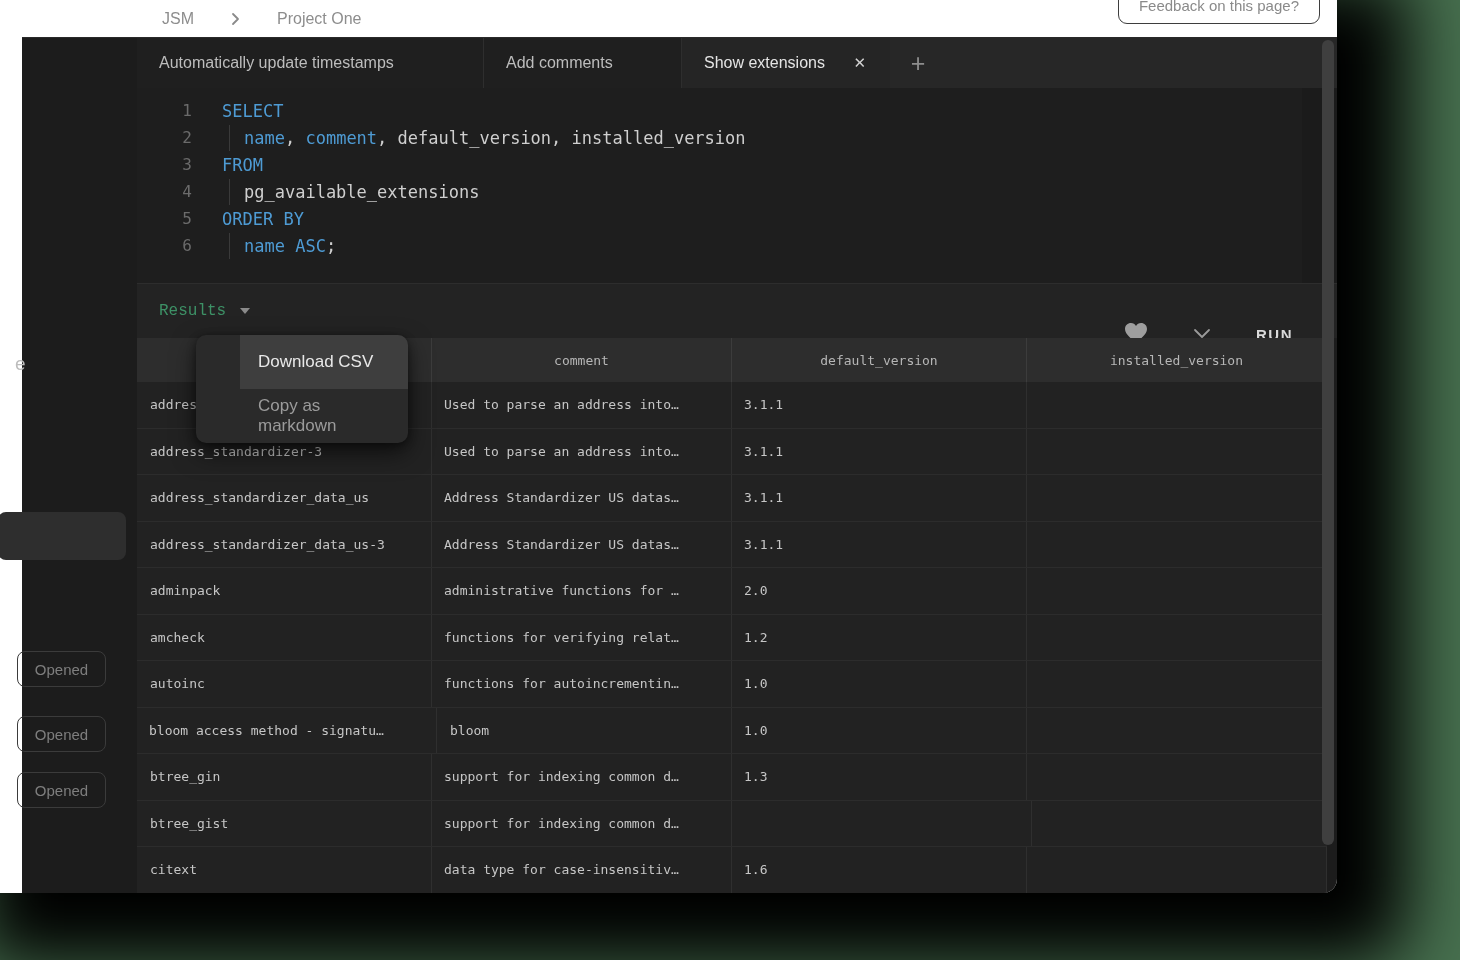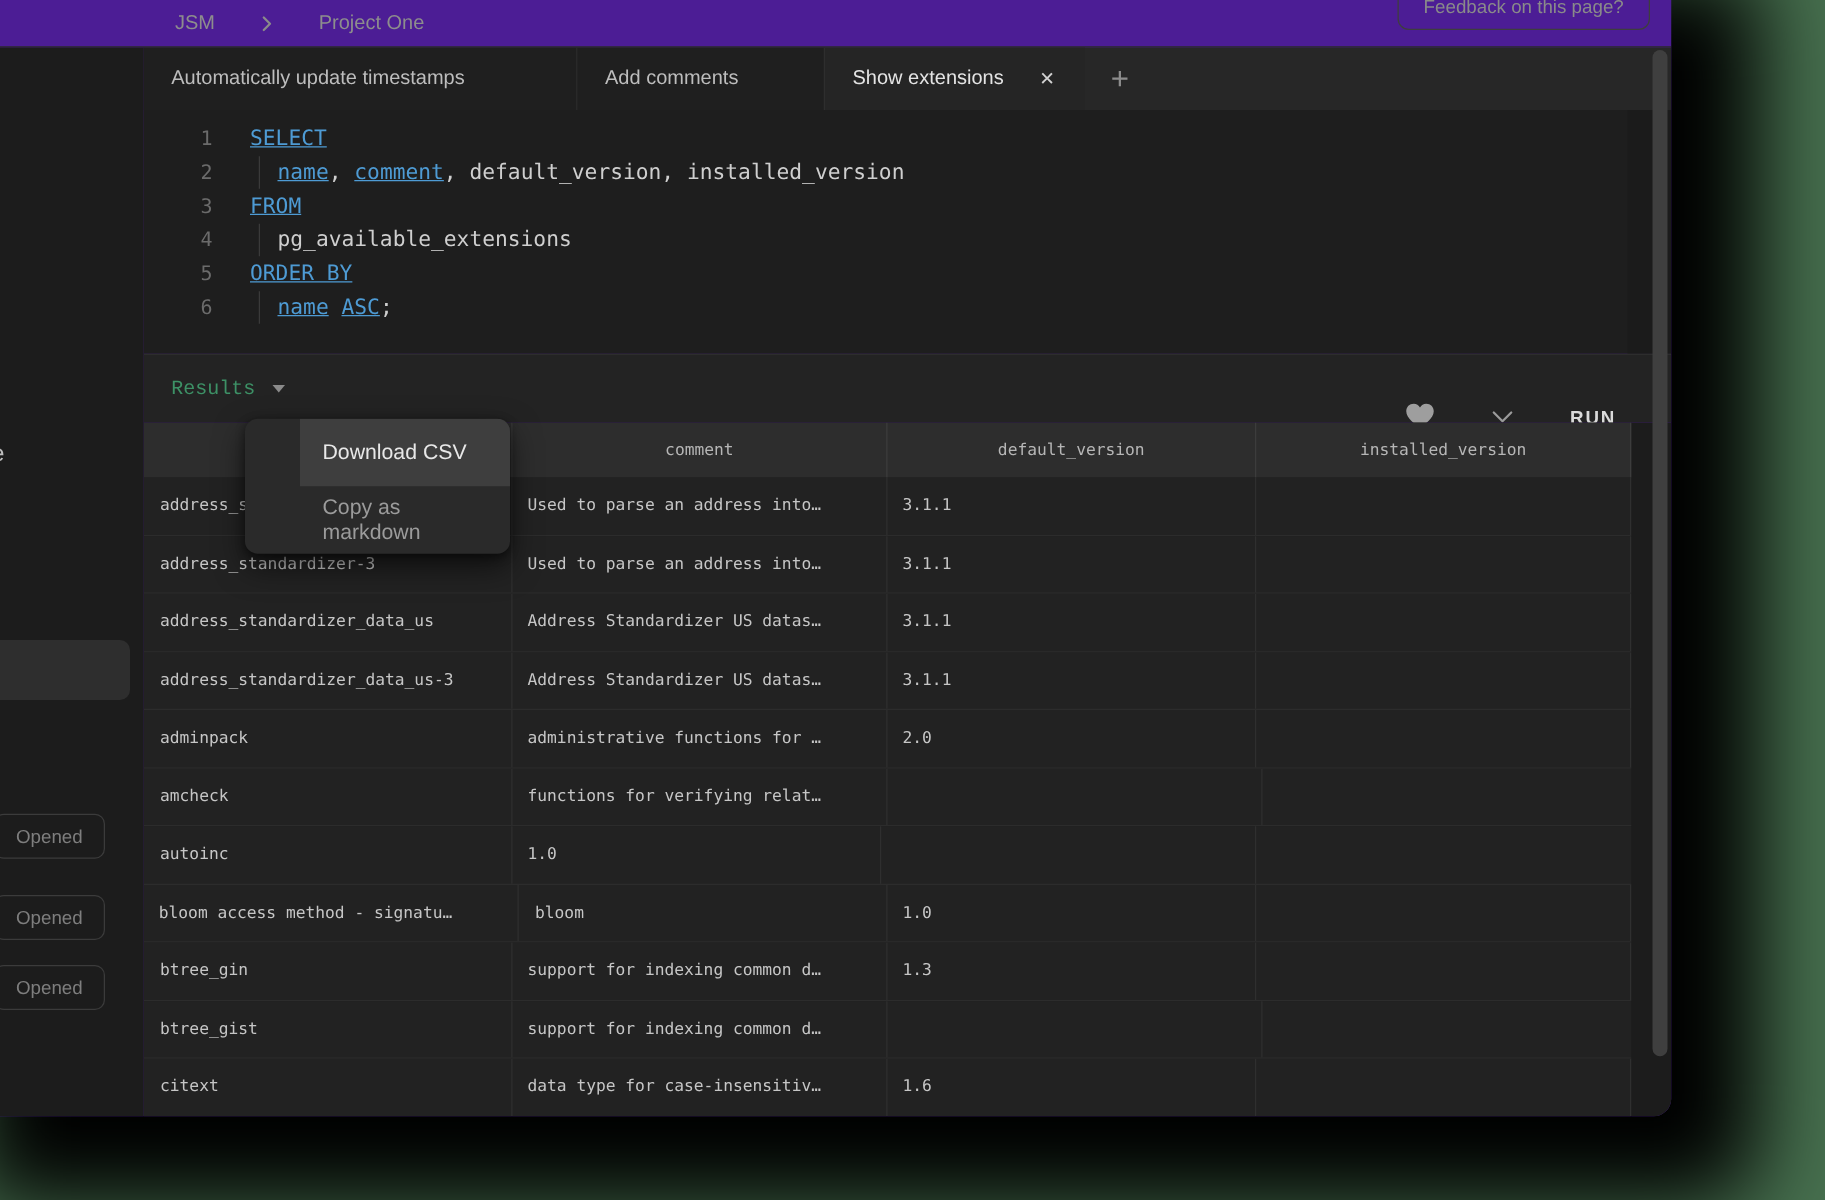--- a/index.html
+++ b/index.html
@@ -6,9 +6,9 @@
   html,body { width:1460px; height:960px; overflow:hidden; }
   body { background:#47704f; position:relative; font-family:"Liberation Sans", sans-serif; }
 
-  .window { position:absolute; left:0; top:0; width:1337px; height:893px; background:#4c1d95;
+  .window { position:absolute; left:0; top:0; width:1337px; height:893px; background:#ffffff;
             border-radius:0 0 14px 0; overflow:hidden;
-            box-shadow:25px 25px 70px 45px #000; }
+            box-shadow:25px 25px 70px 45px #000;padding-left:22px; }
 
   
   .app-header { height:38px; border-bottom:1px solid #2a2a2a; display:flex; align-items:center; position:relative; }

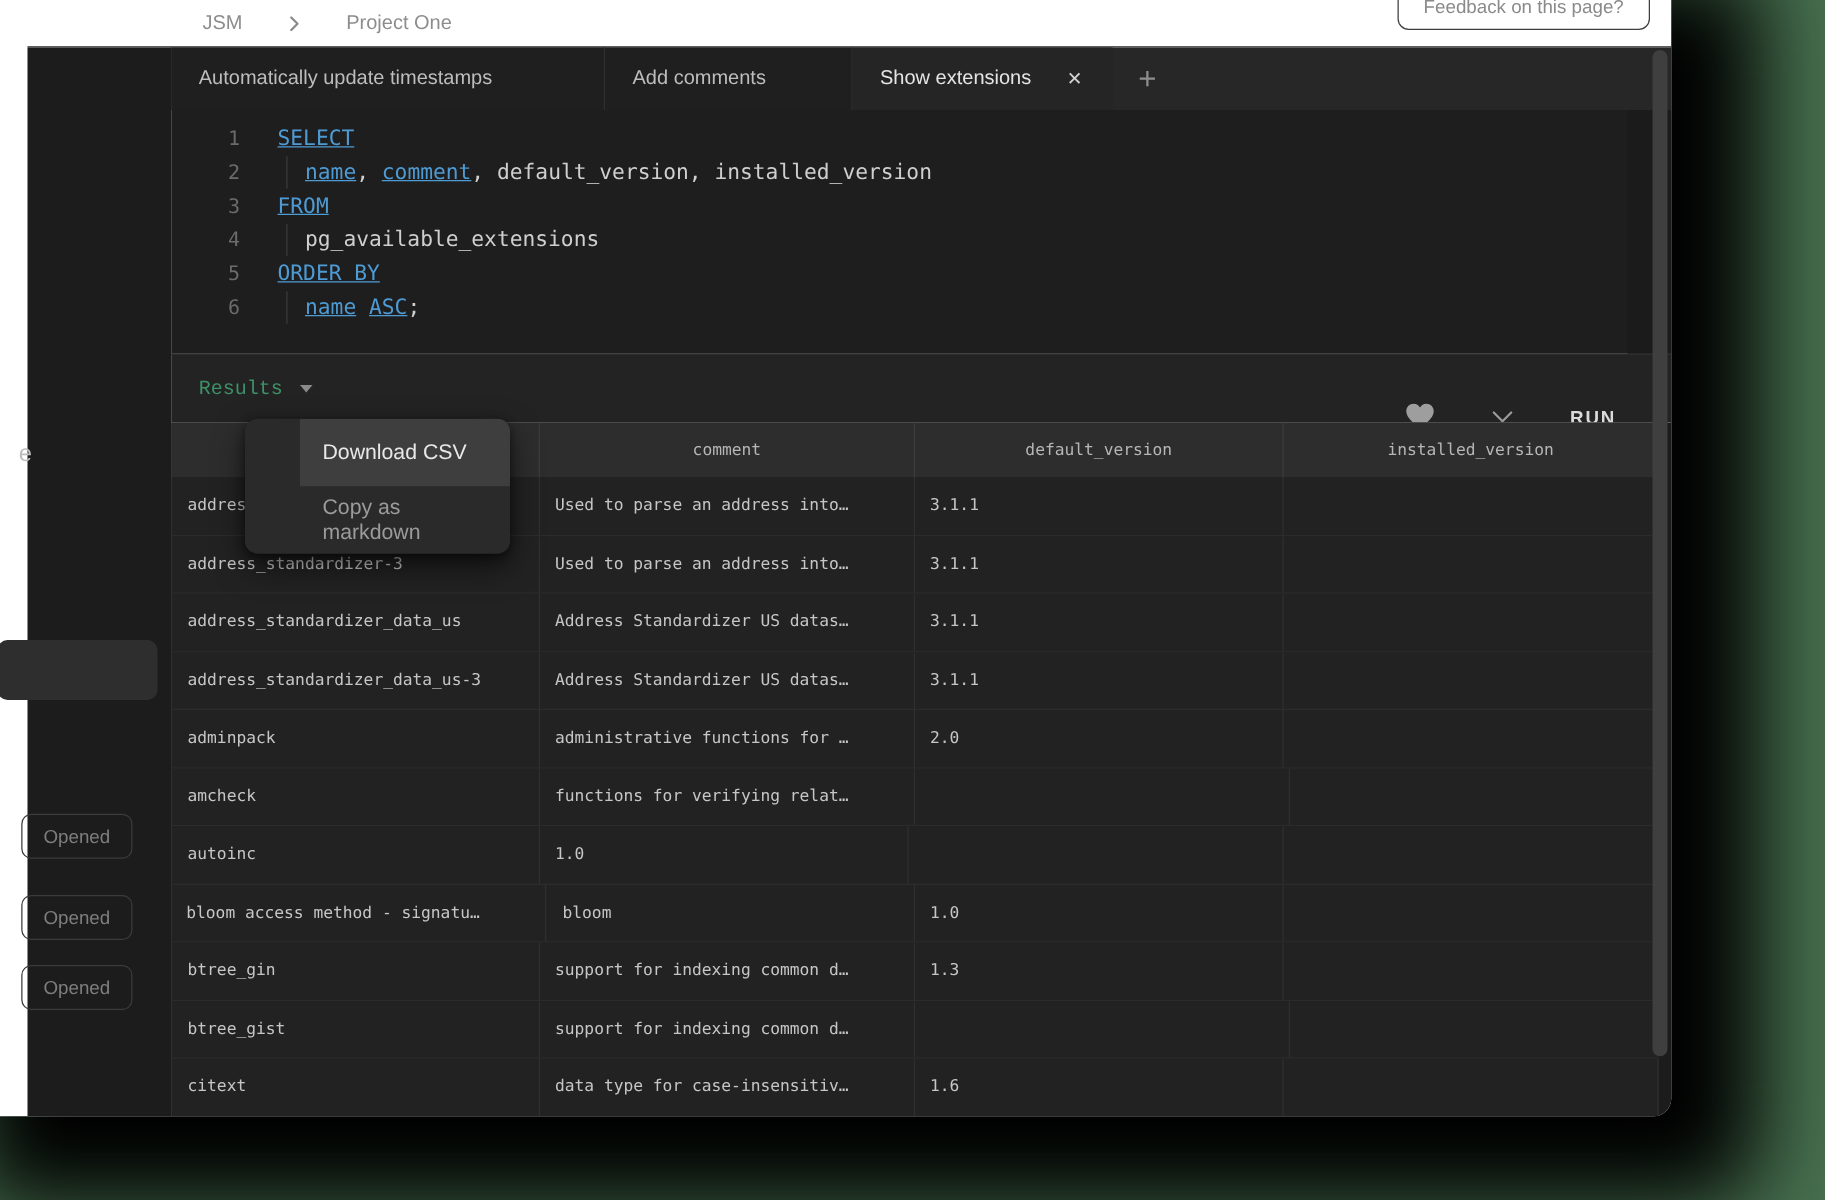--- a/index.html
+++ b/index.html
@@ -51,7 +51,7 @@
   .lcode { margin-left:30px; position:relative; white-space:pre; color:#cfcfcf; }
   .lcode.indented { padding-left:22px; }
   .lcode.indented::before { content:""; position:absolute; left:7px; top:-3px; bottom:-3px; width:1px; background:#3a3a3a; }
-  .tok-keyword { color:#4e9bd4;text-decoration:underline; }
+  .tok-keyword { color:#4e9bd4; }
   .tok-plain { color:#cfcfcf; }
 
   

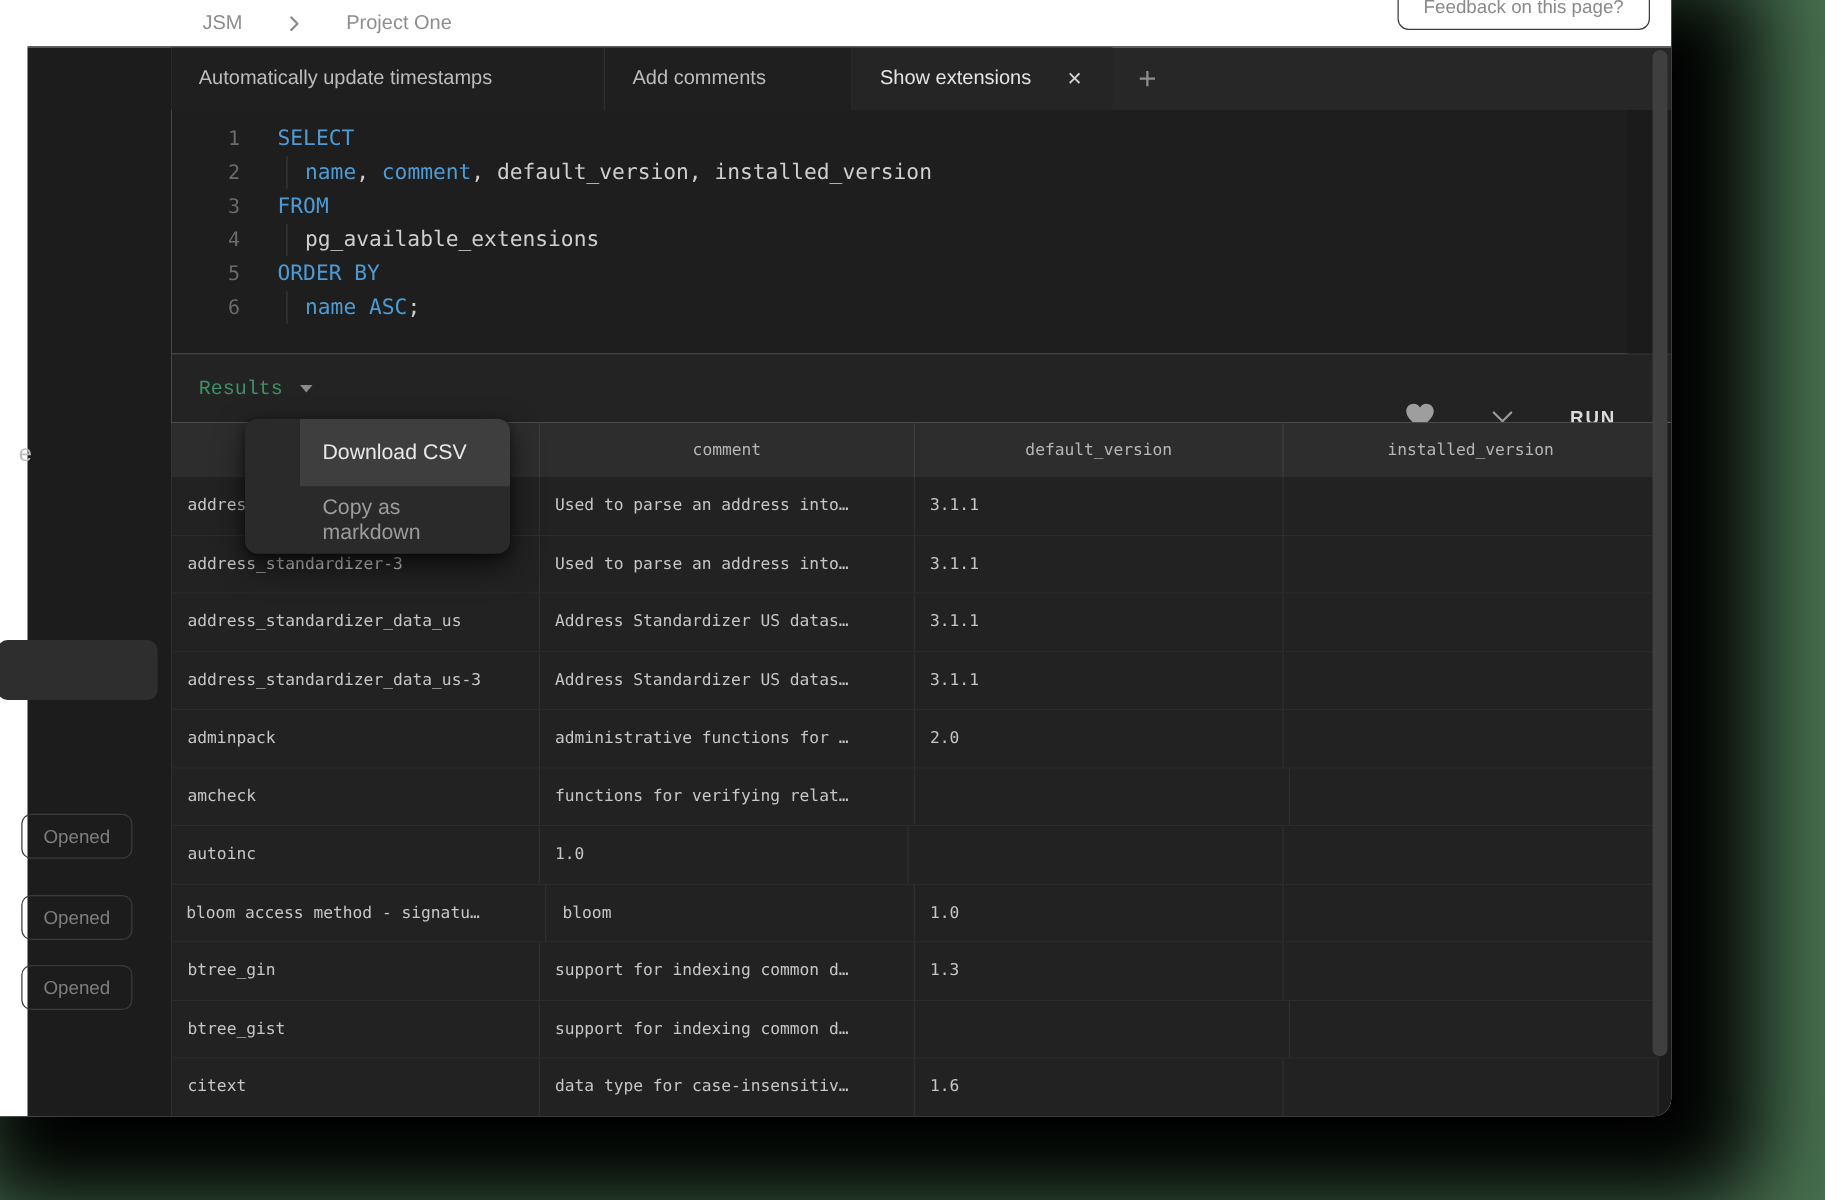--- a/index.html
+++ b/index.html
@@ -233,6 +233,7 @@
   <div class="trow">
     <div class="td c1">amcheck</div>
     <div class="td c2">functions for verifying relat…</div>
+    <div class="td c3">1.2</div>
     <div class="td c4"></div>
   </div>
 

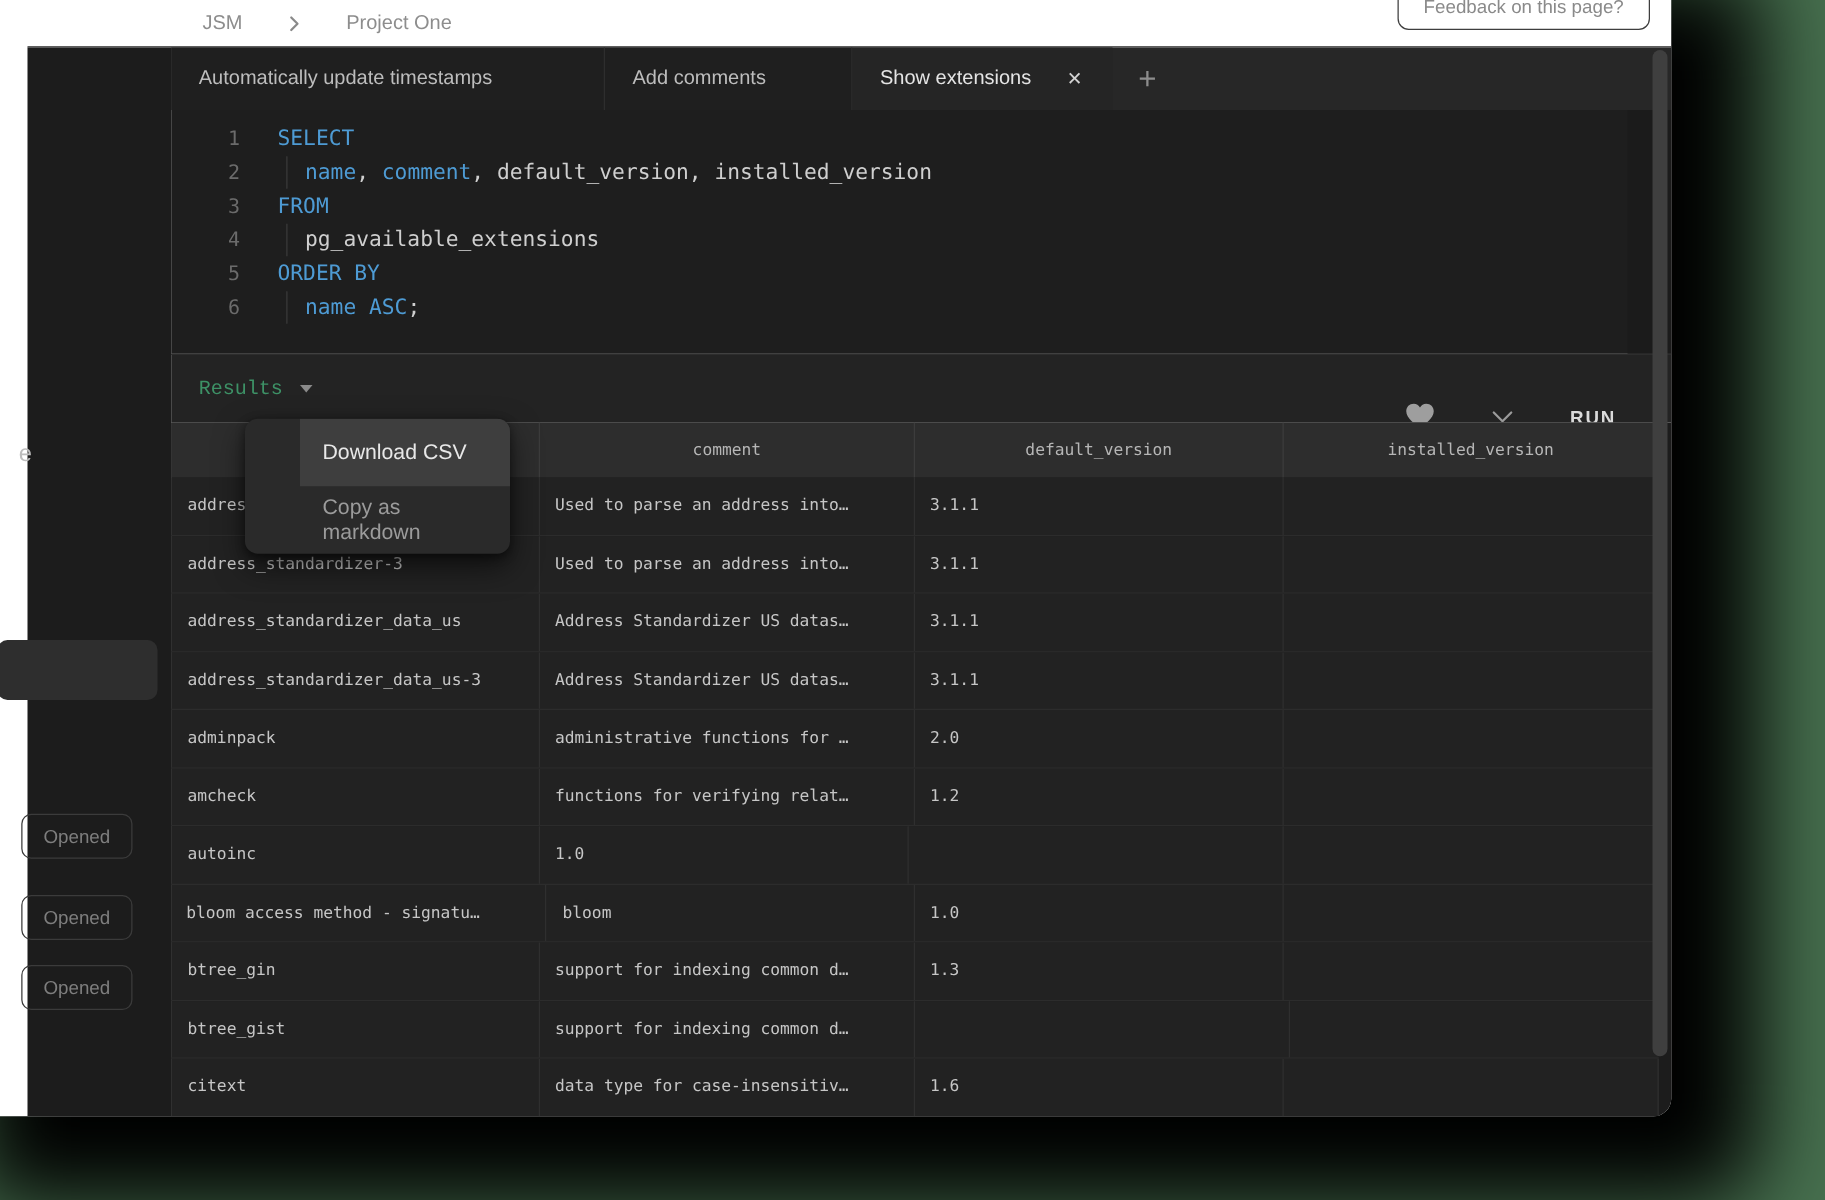--- a/index.html
+++ b/index.html
@@ -239,6 +239,7 @@
 
   <div class="trow">
     <div class="td c1">autoinc</div>
+    <div class="td c2">functions for autoincrementin…</div>
     <div class="td c3">1.0</div>
     <div class="td c4"></div>
   </div>

